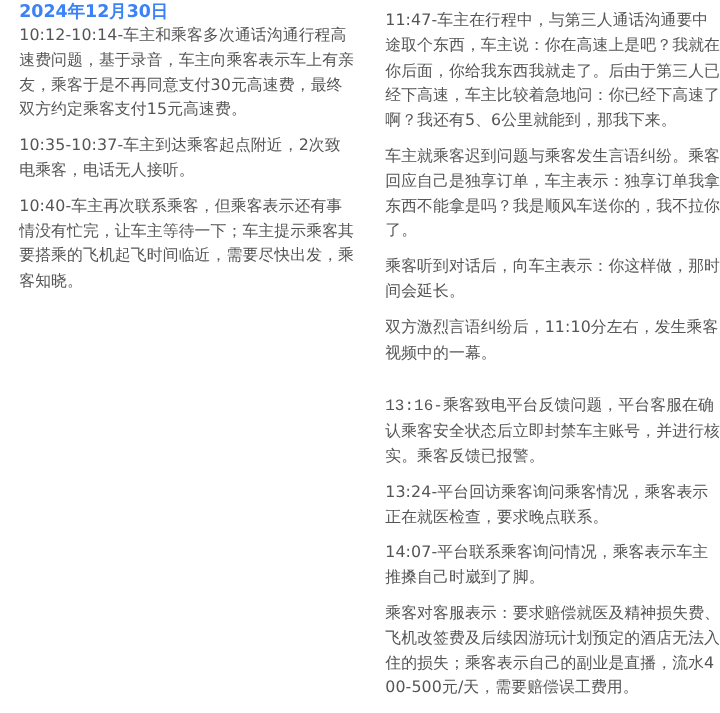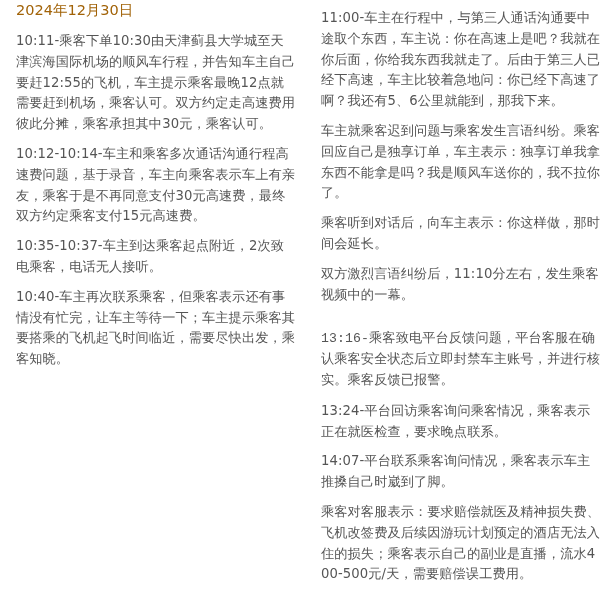--- a/index.html
+++ b/index.html
@@ -8,7 +8,7 @@
     .col { position: absolute; top: 0; width: 280px; }
     .col-left { left: 16px; }
     .col-right { left: 321px; top: 8px; }
-    .date { font-size: 14.5px; font-weight: normal; color: #a16207; margin: 0; height: 20px; line-height: 20px; padding-top: 0; }
+    .date { font-size: 14.5px; font-weight: bold; color: #3b82f6; margin: 0; height: 20px; line-height: 20px; padding-top: 0; }
     .para { font-size: 13.2px; line-height: 20.8px; margin: 0; letter-spacing: 0.1px; text-align: left; word-break: break-all; }
     .col-left .p0 { margin-top: 11px; }
     .col-left .para + .para { margin-top: 9px; }

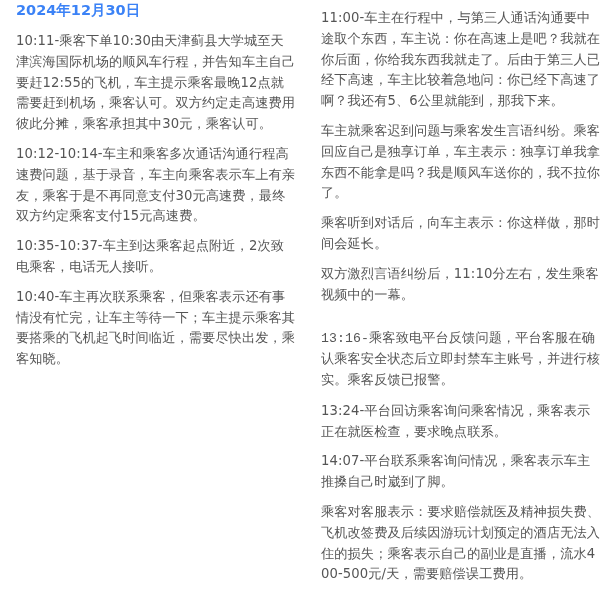--- a/index.html
+++ b/index.html
@@ -27,7 +27,7 @@
 </div>
 
 <div class="col col-right">
-  <p class="para">11:00-车主在行程中，与第三人通话沟通要中途取个东西，车主说：你在高速上是吧？我就在你后面，你给我东西我就走了。后由于第三人已经下高速，车主比较着急地问：你已经下高速了啊？我还有5、6公里就能到，那我下来。</p>
+  <p class="para">11:47-车主在行程中，与第三人通话沟通要中途取个东西，车主说：你在高速上是吧？我就在你后面，你给我东西我就走了。后由于第三人已经下高速，车主比较着急地问：你已经下高速了啊？我还有5、6公里就能到，那我下来。</p>
   <p class="para">车主就乘客迟到问题与乘客发生言语纠纷。乘客回应自己是独享订单，车主表示：独享订单我拿东西不能拿是吗？我是顺风车送你的，我不拉你了。</p>
   <p class="para">乘客听到对话后，向车主表示：你这样做，那时间会延长。</p>
   <p class="para">双方激烈言语纠纷后，11:10分左右，发生乘客视频中的一幕。</p>

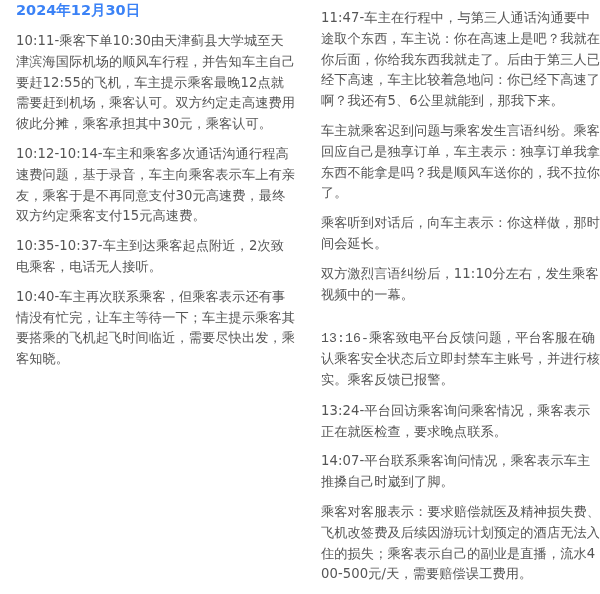--- a/index.html
+++ b/index.html
@@ -20,7 +20,6 @@
 
 <div class="col col-left">
   <h1 class="date">2024年12月30日</h1>
-  <p class="para p0">10:11-乘客下单10:30由天津蓟县大学城至天津滨海国际机场的顺风车行程，并告知车主自己要赶12:55的飞机，车主提示乘客最晚12点就需要赶到机场，乘客认可。双方约定走高速费用彼此分摊，乘客承担其中30元，乘客认可。</p>
   <p class="para">10:12-10:14-车主和乘客多次通话沟通行程高速费问题，基于录音，车主向乘客表示车上有亲友，乘客于是不再同意支付30元高速费，最终双方约定乘客支付15元高速费。</p>
   <p class="para">10:35-10:37-车主到达乘客起点附近，2次致电乘客，电话无人接听。</p>
   <p class="para">10:40-车主再次联系乘客，但乘客表示还有事情没有忙完，让车主等待一下；车主提示乘客其要搭乘的飞机起飞时间临近，需要尽快出发，乘客知晓。</p>

